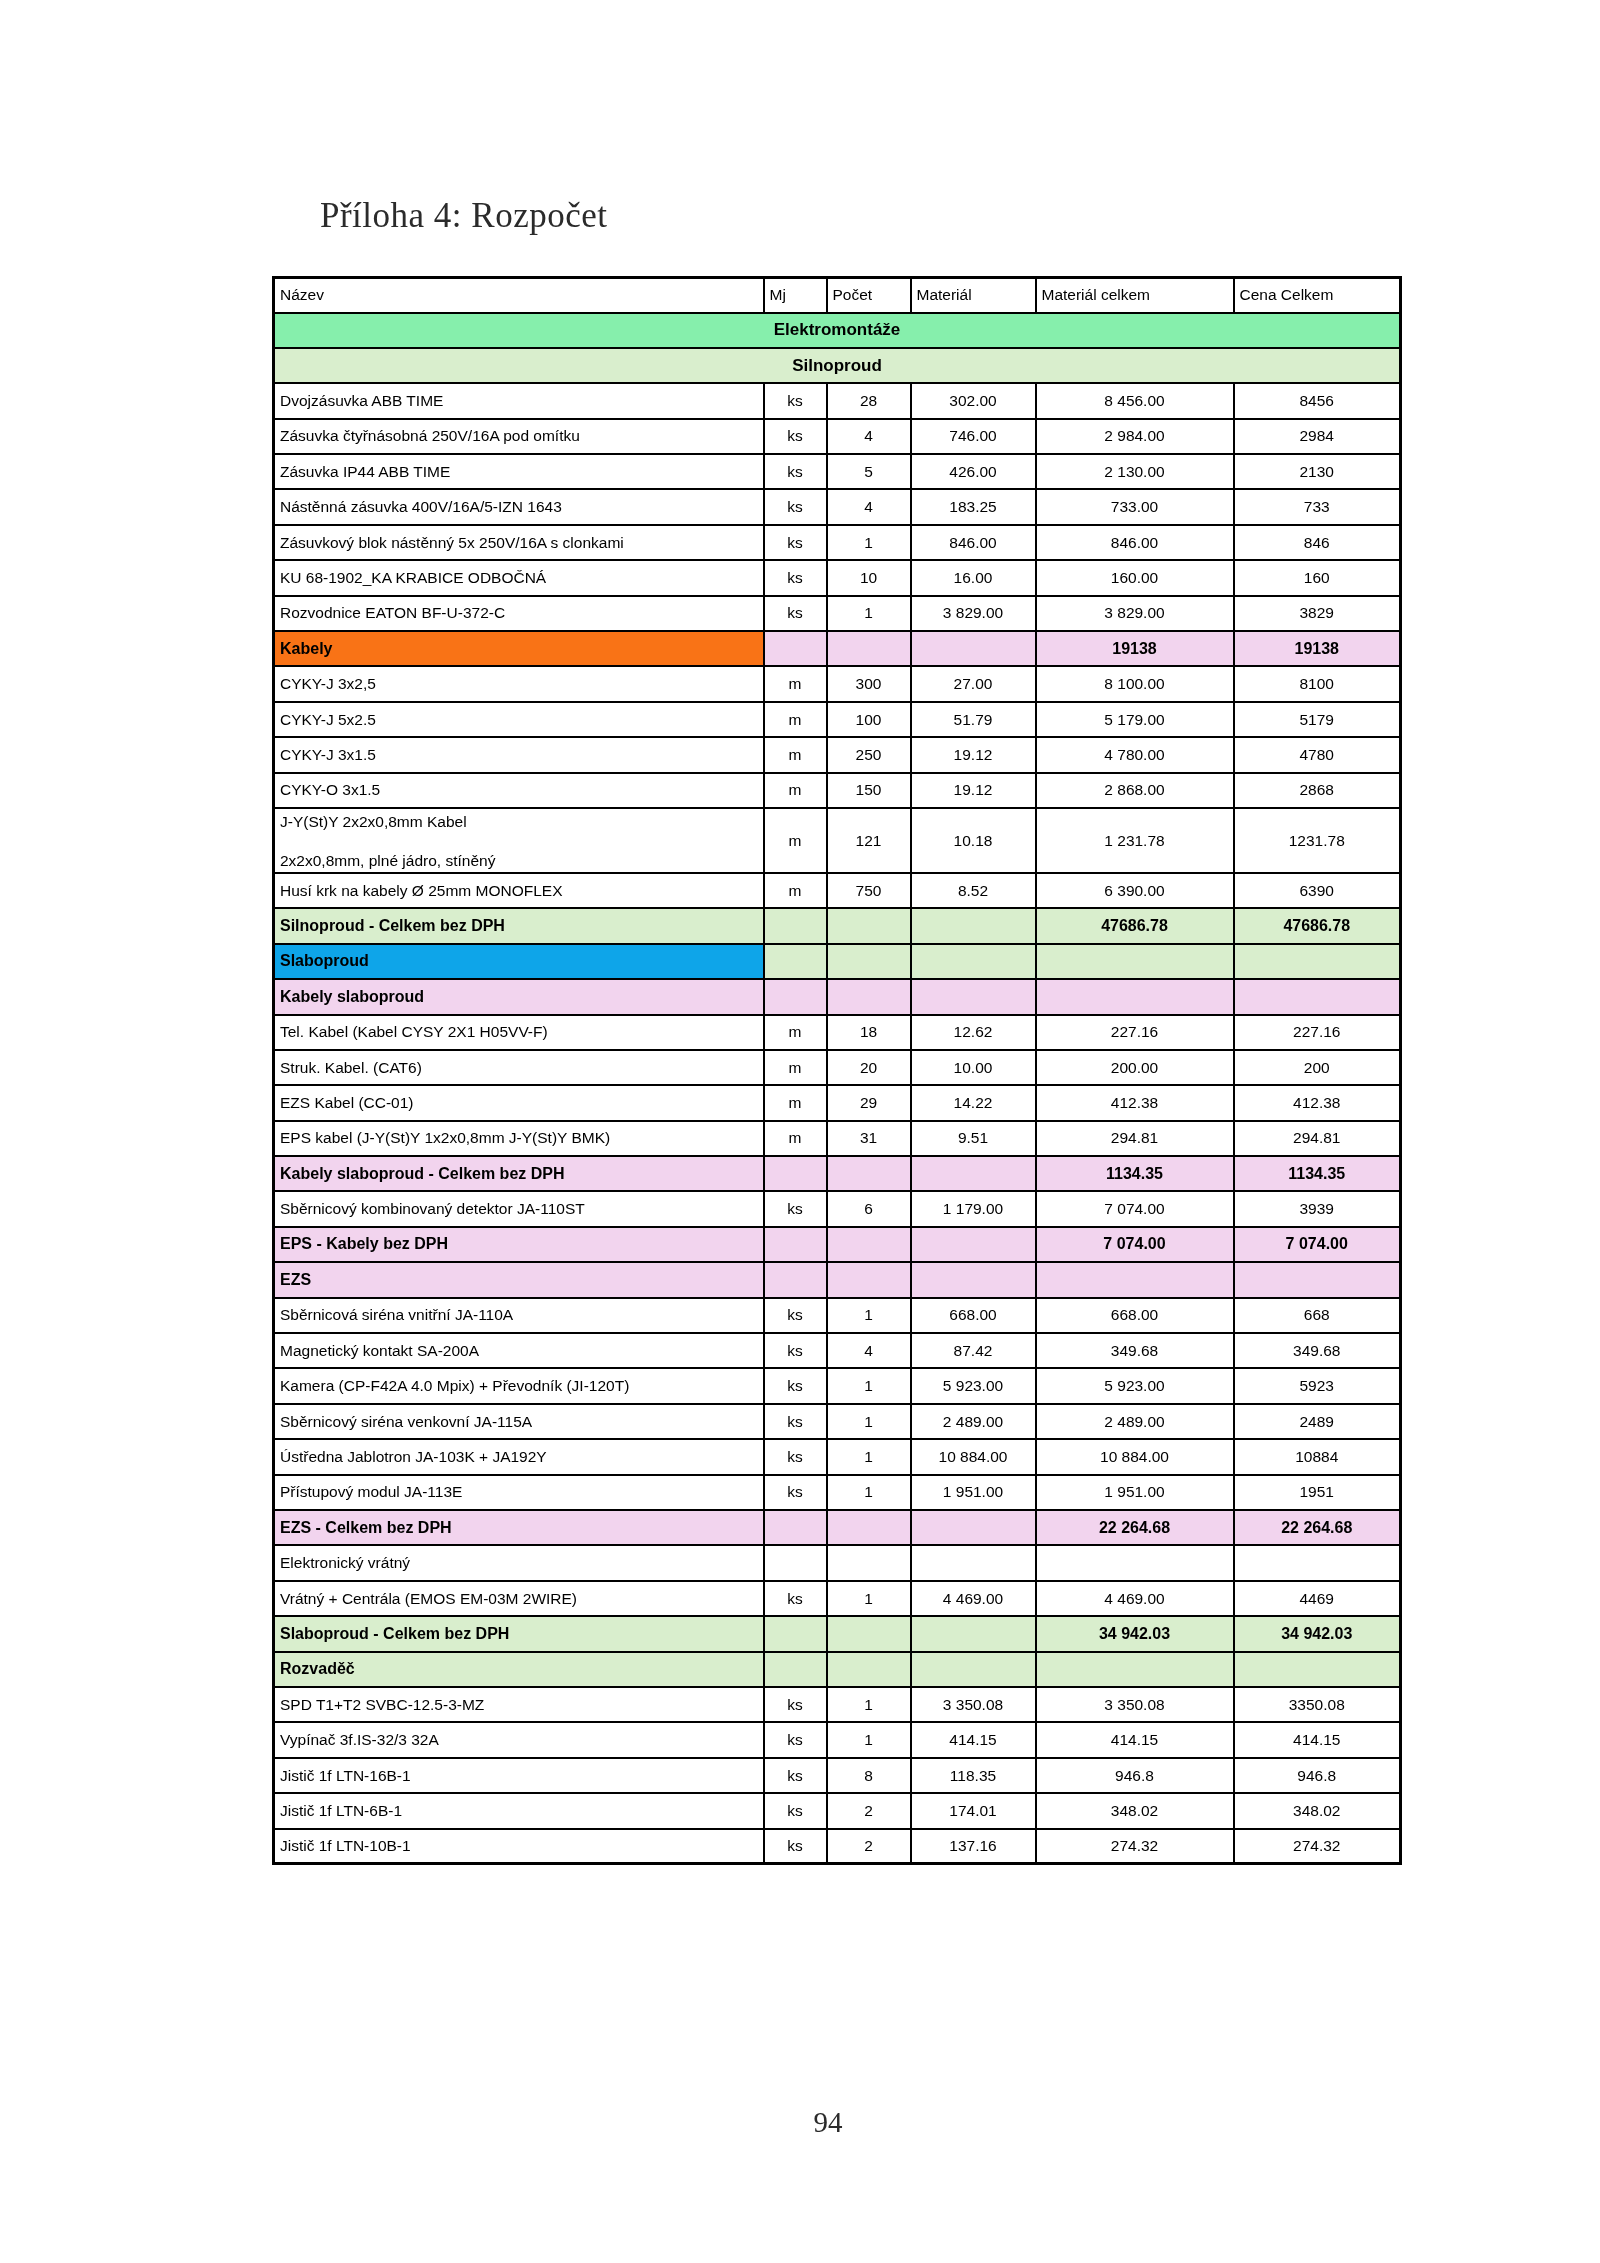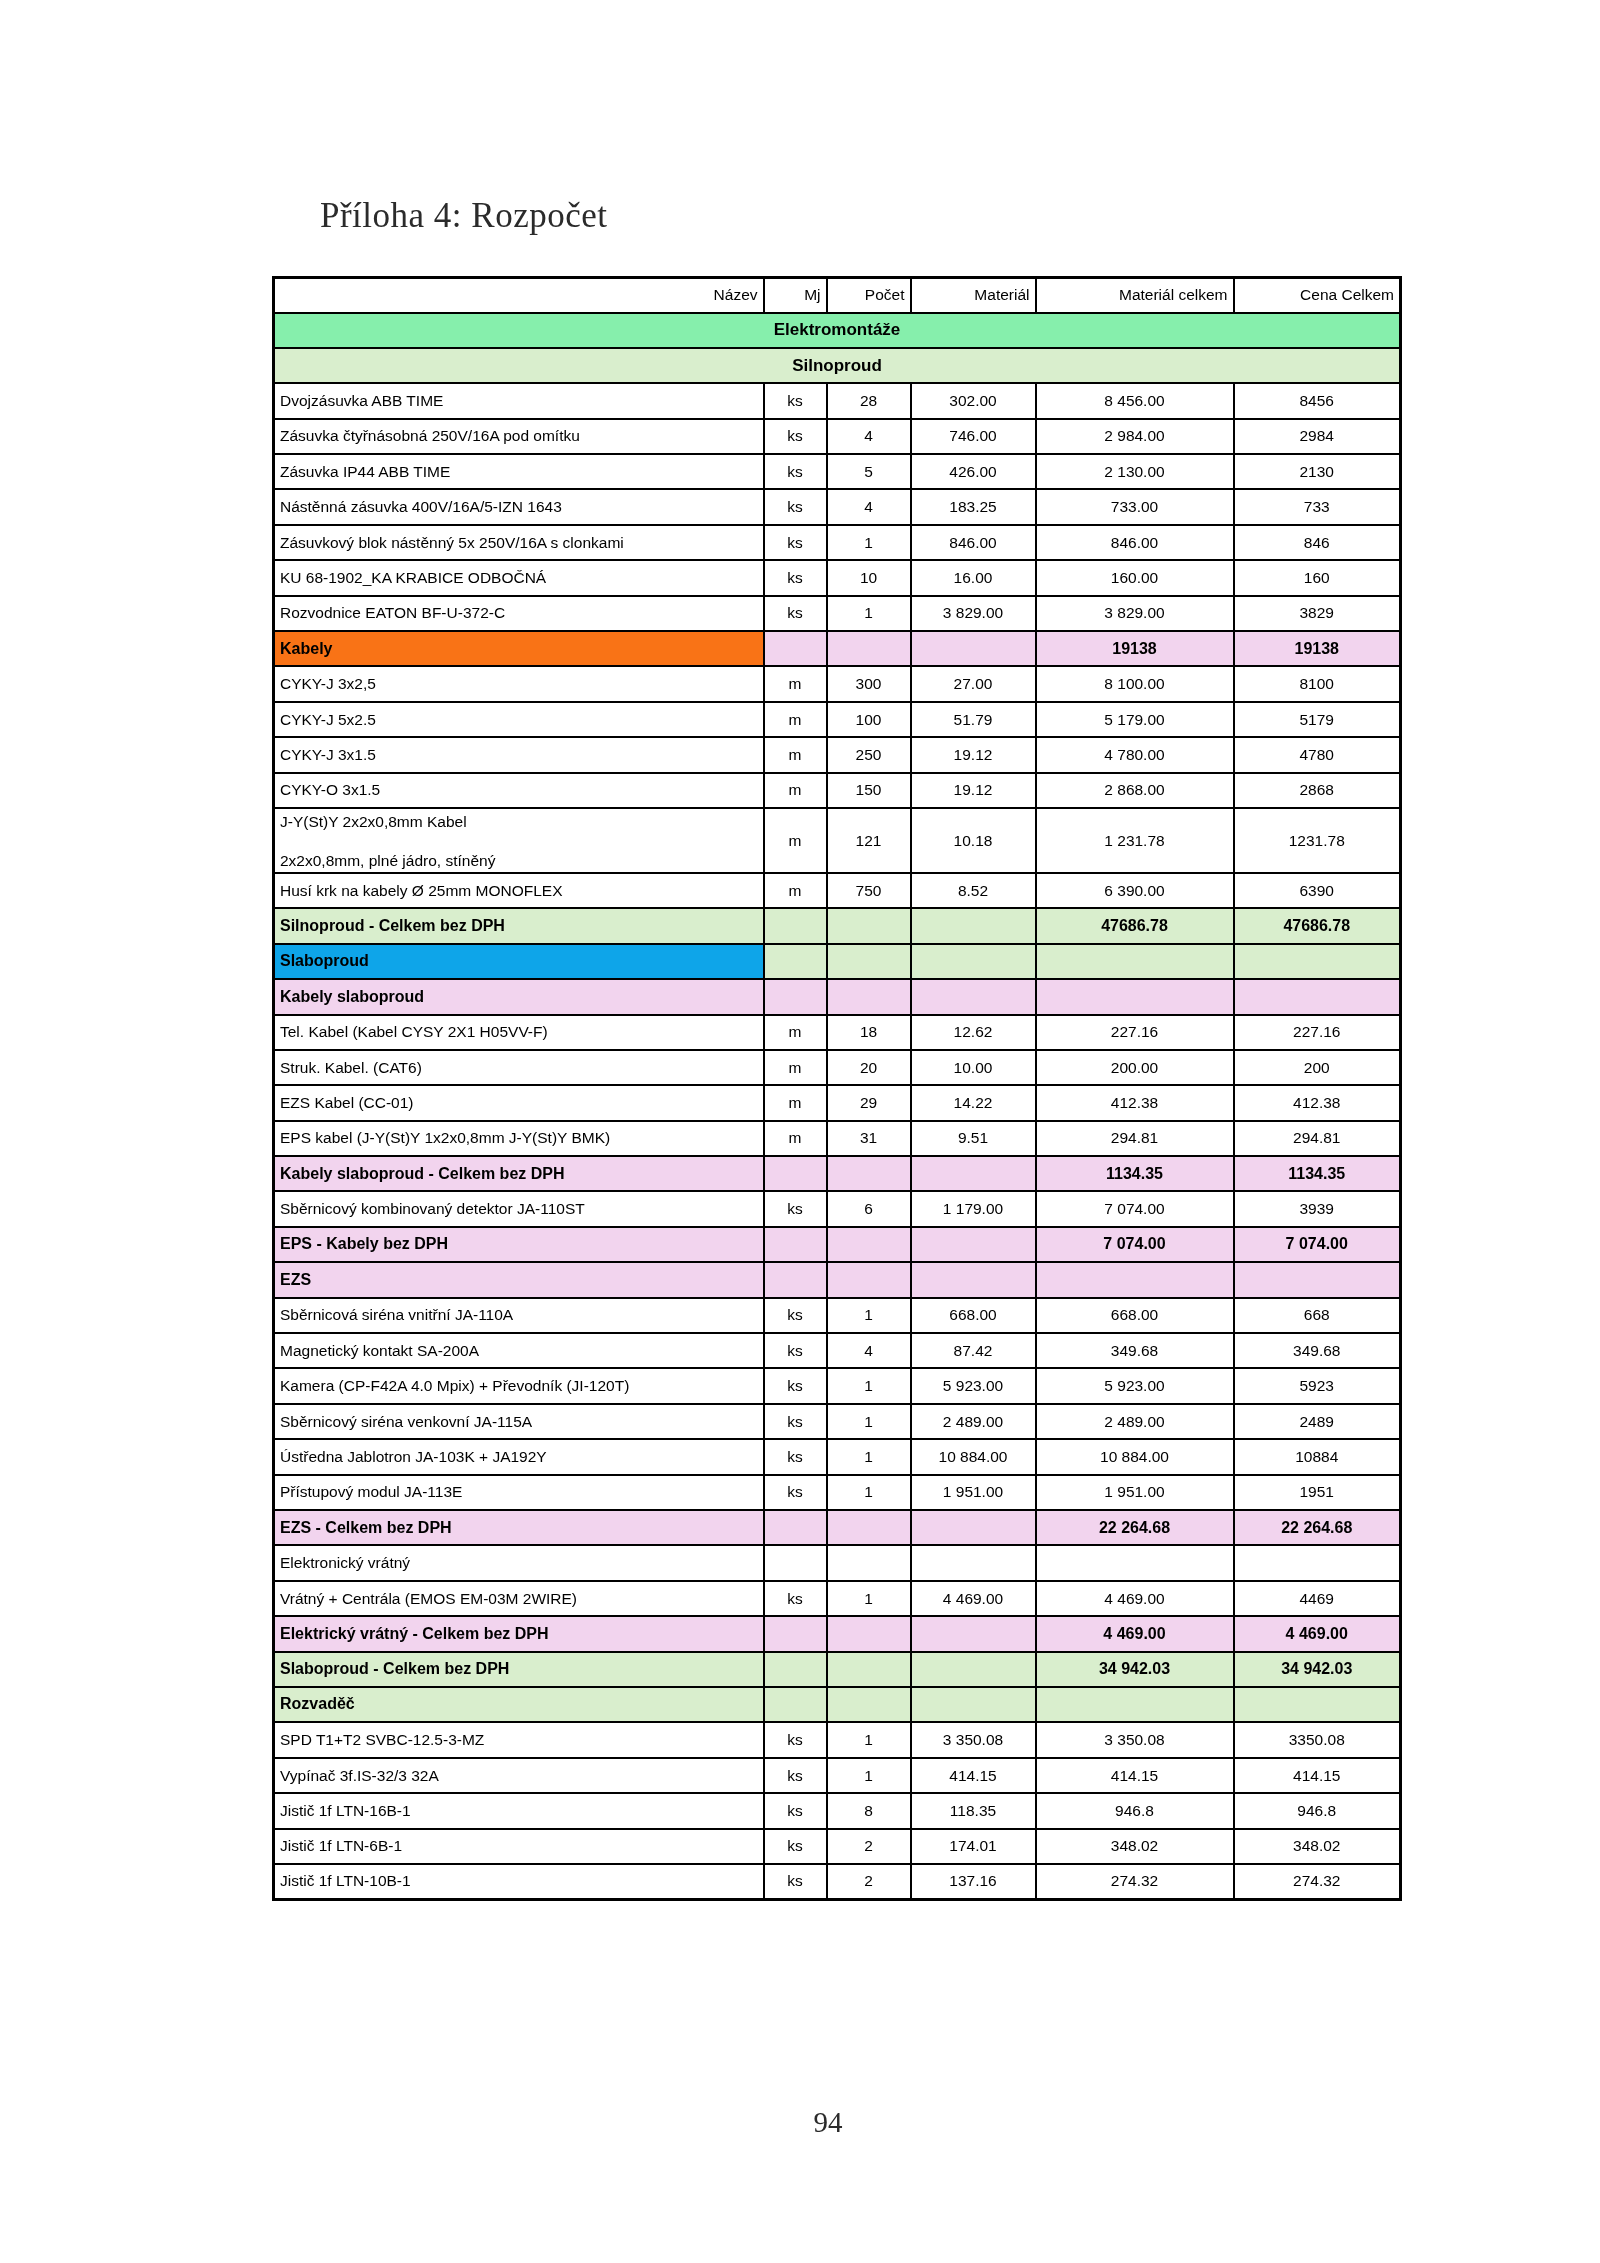--- a/index.html
+++ b/index.html
@@ -41,7 +41,7 @@
   table.budget thead tr { height: 35px; }
   tr.r  { height: 35.4px; }
   tr.tall { height: 65px; }
-  th { font-weight: 400; text-align: right; }
+  th { font-weight: 400; text-align: left; }
   td.name { text-align: left; }
   td.num  { text-align: center; }
   tr.banner td {

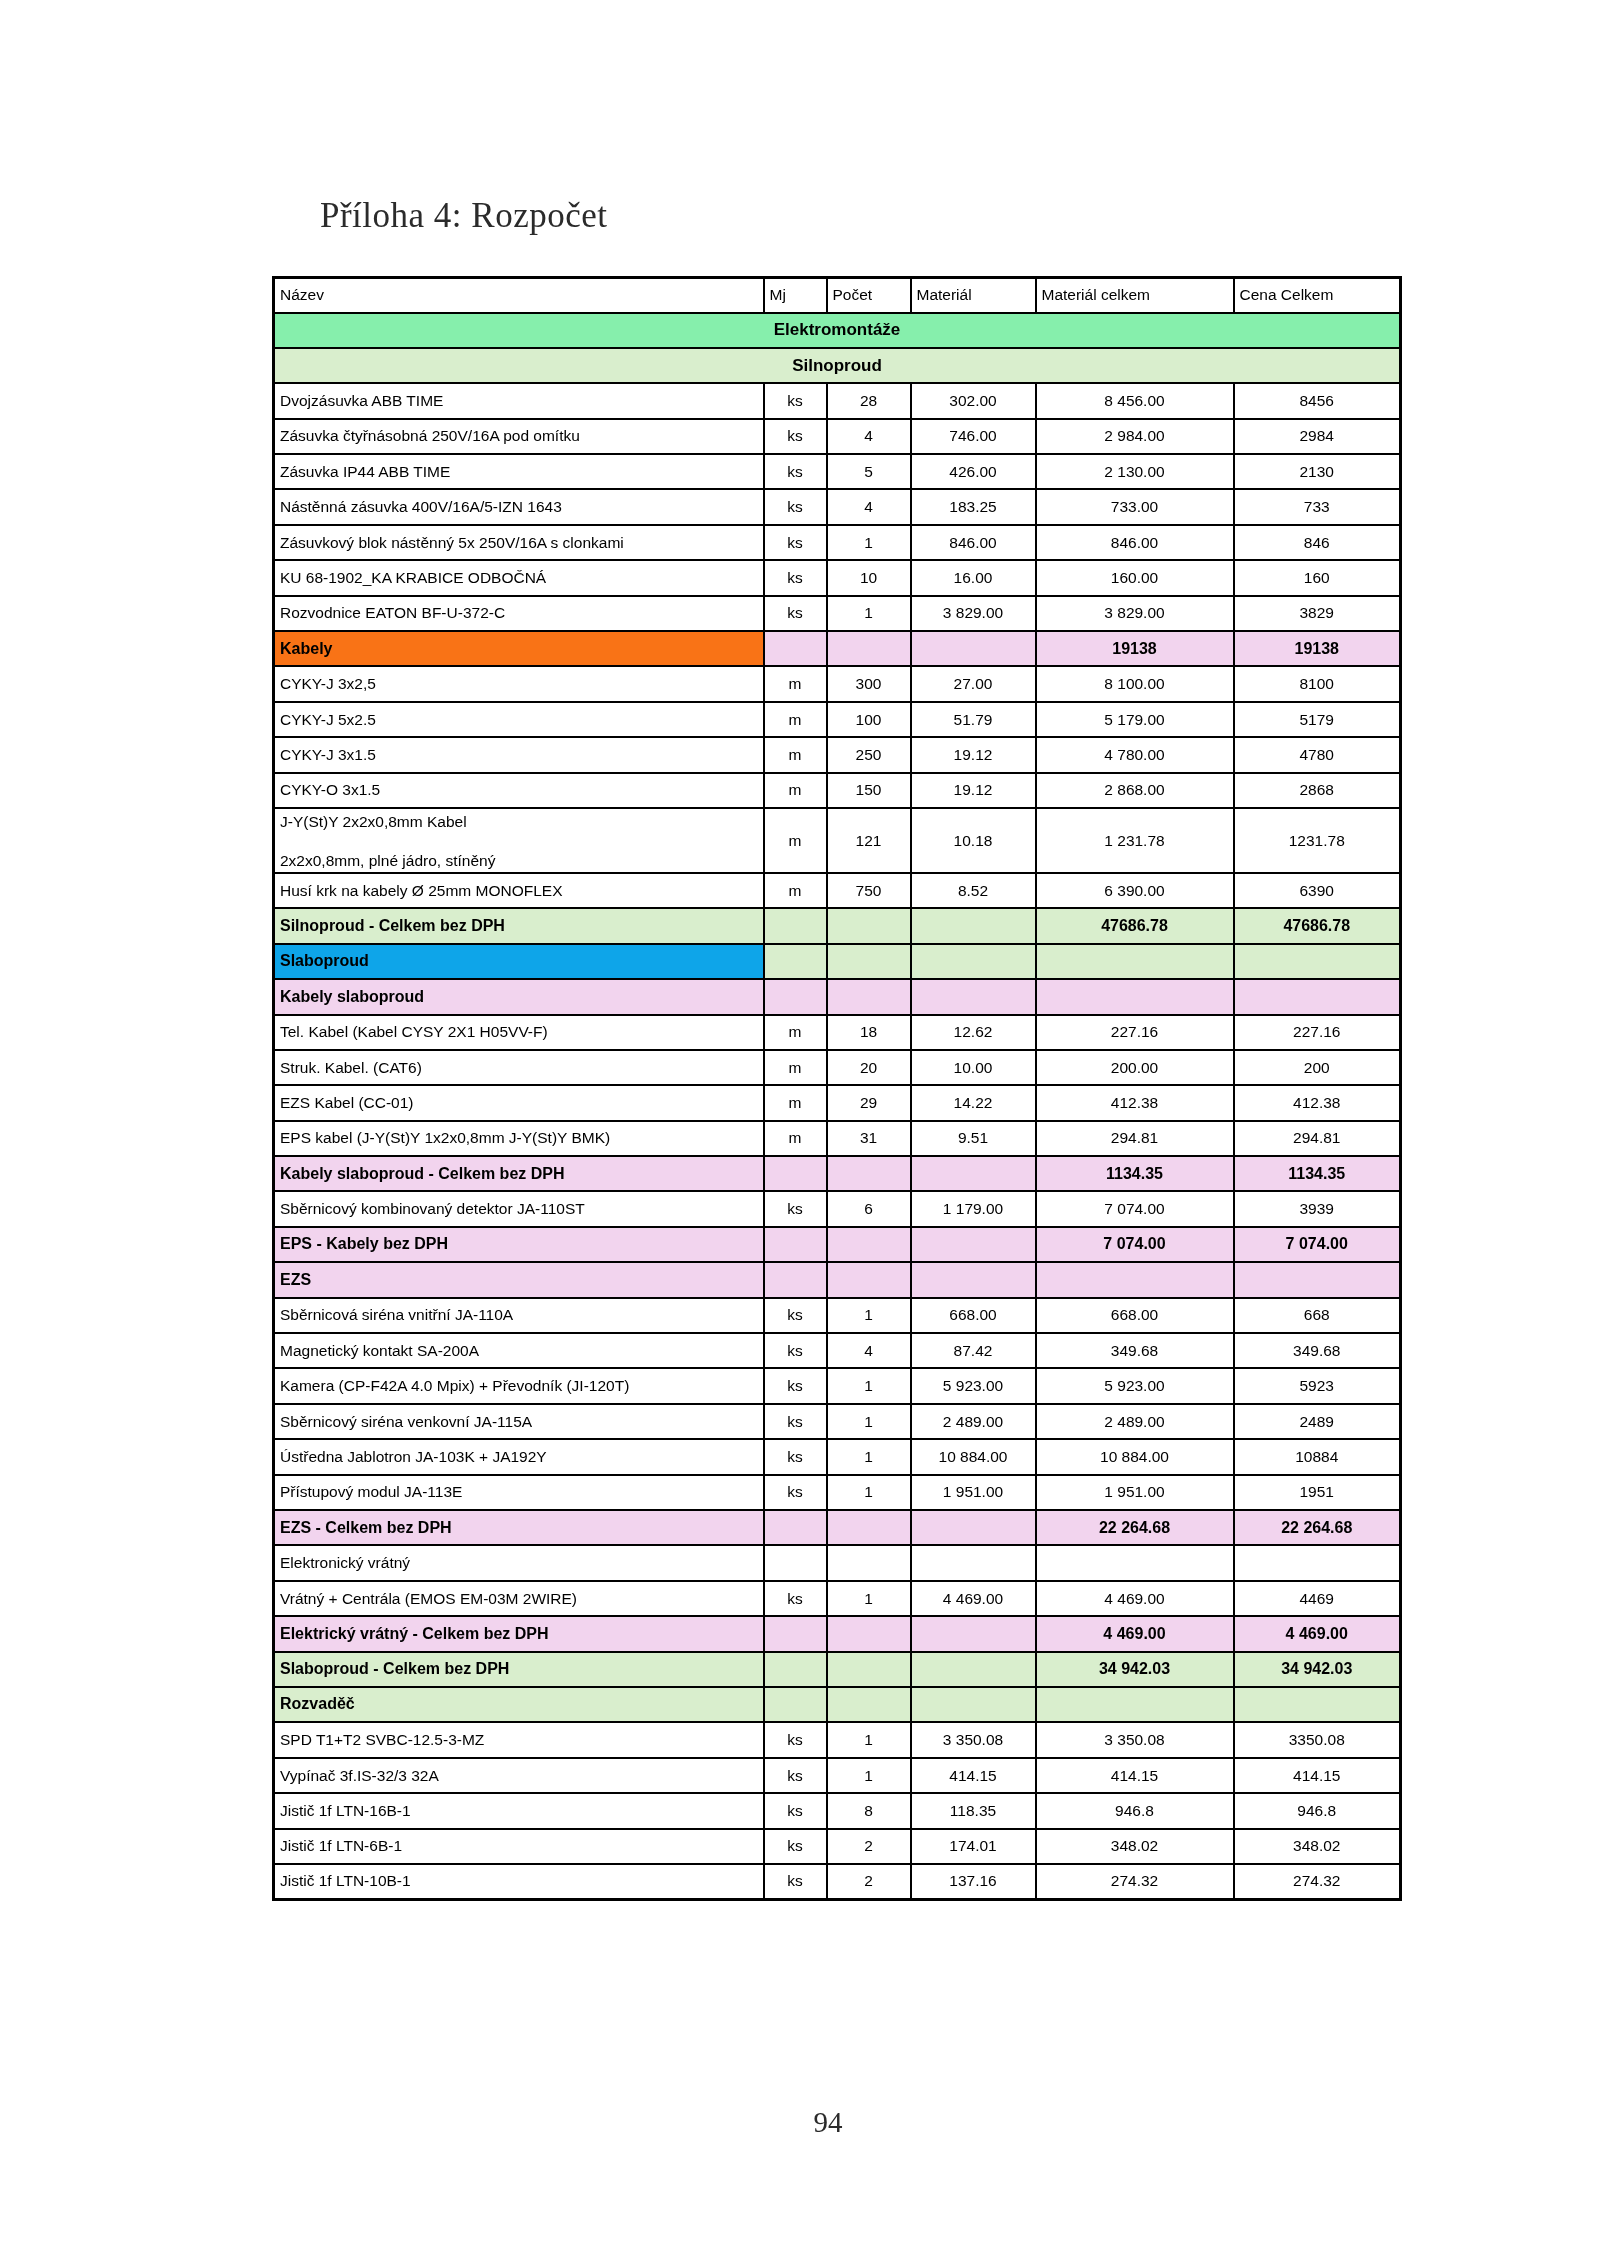--- a/index.html
+++ b/index.html
@@ -378,14 +378,6 @@
           <td class="num">4469</td>
         </tr>
         <tr class="r section">
-          <td class="name" style="background: rgb(242, 212, 238);">Elektrický vrátný - Celkem bez DPH</td>
-          <td class="num" style="background: rgb(242, 212, 238);"></td>
-          <td class="num" style="background: rgb(242, 212, 238);"></td>
-          <td class="num" style="background: rgb(242, 212, 238);"></td>
-          <td class="num" style="background: rgb(242, 212, 238);">4 469.00</td>
-          <td class="num" style="background: rgb(242, 212, 238);">4 469.00</td>
-        </tr>
-        <tr class="r section">
           <td class="name" style="background: rgb(217, 238, 205);">Slaboproud - Celkem bez DPH</td>
           <td class="num" style="background: rgb(217, 238, 205);"></td>
           <td class="num" style="background: rgb(217, 238, 205);"></td>

